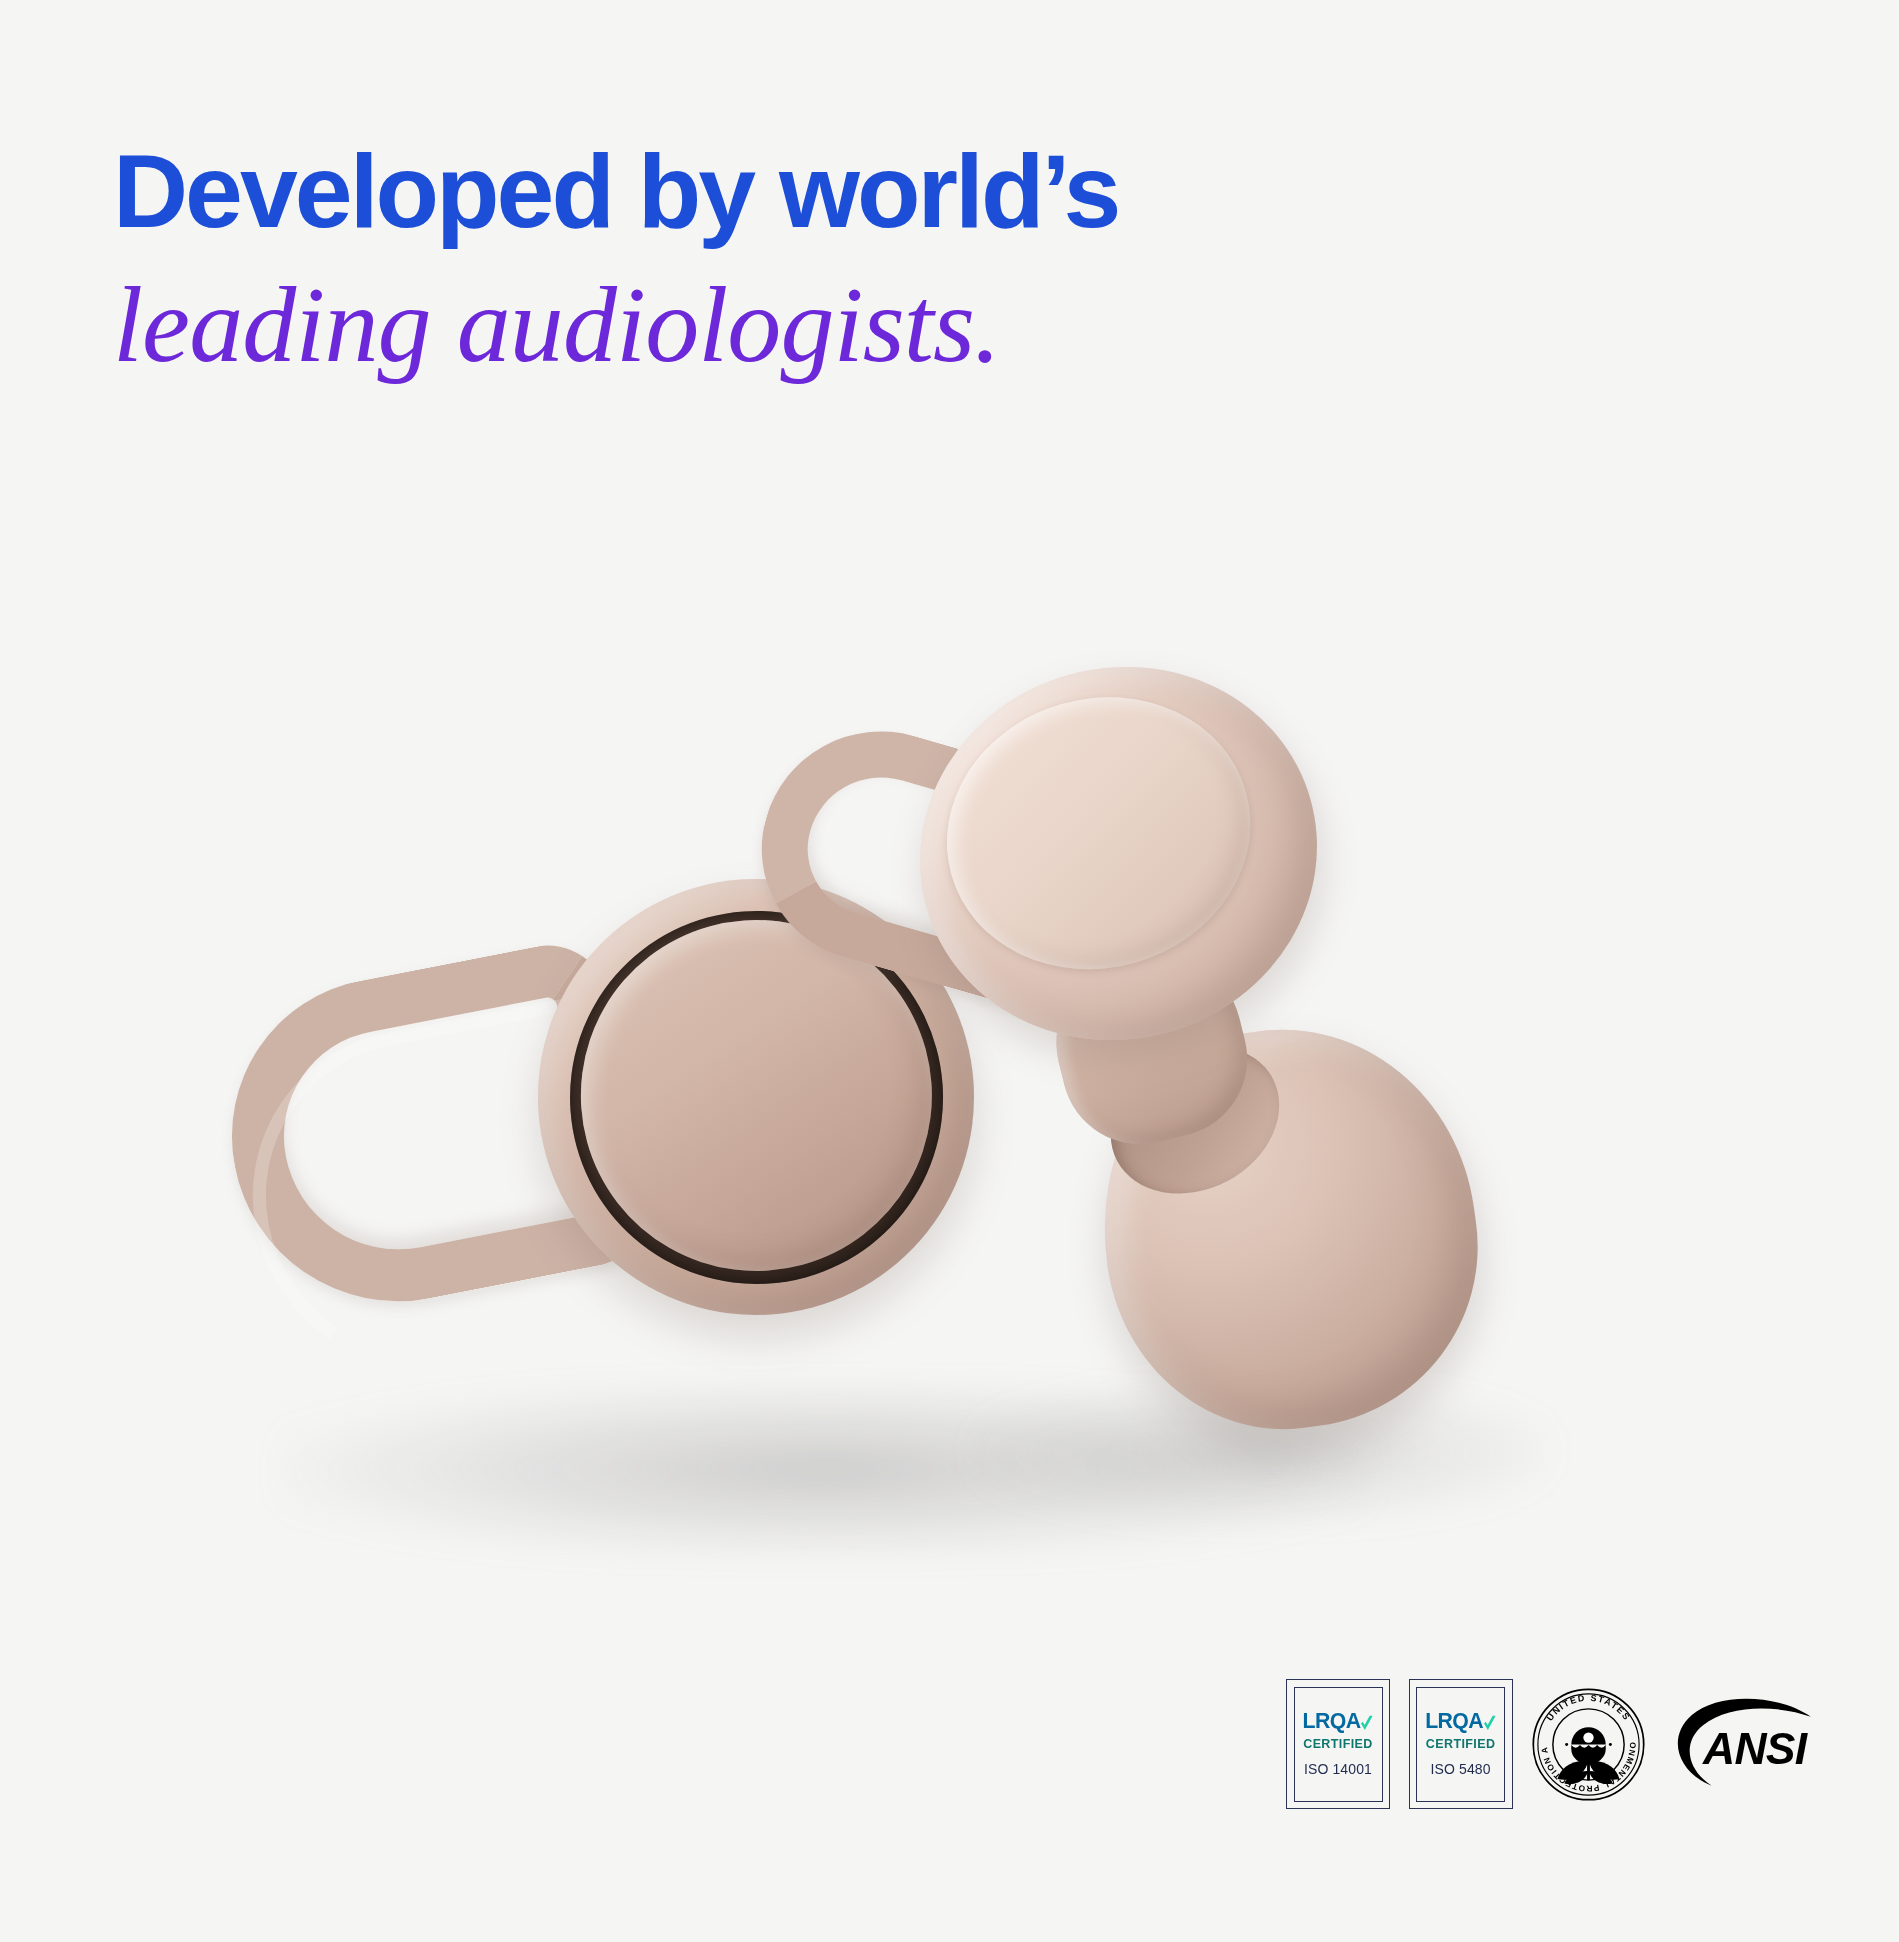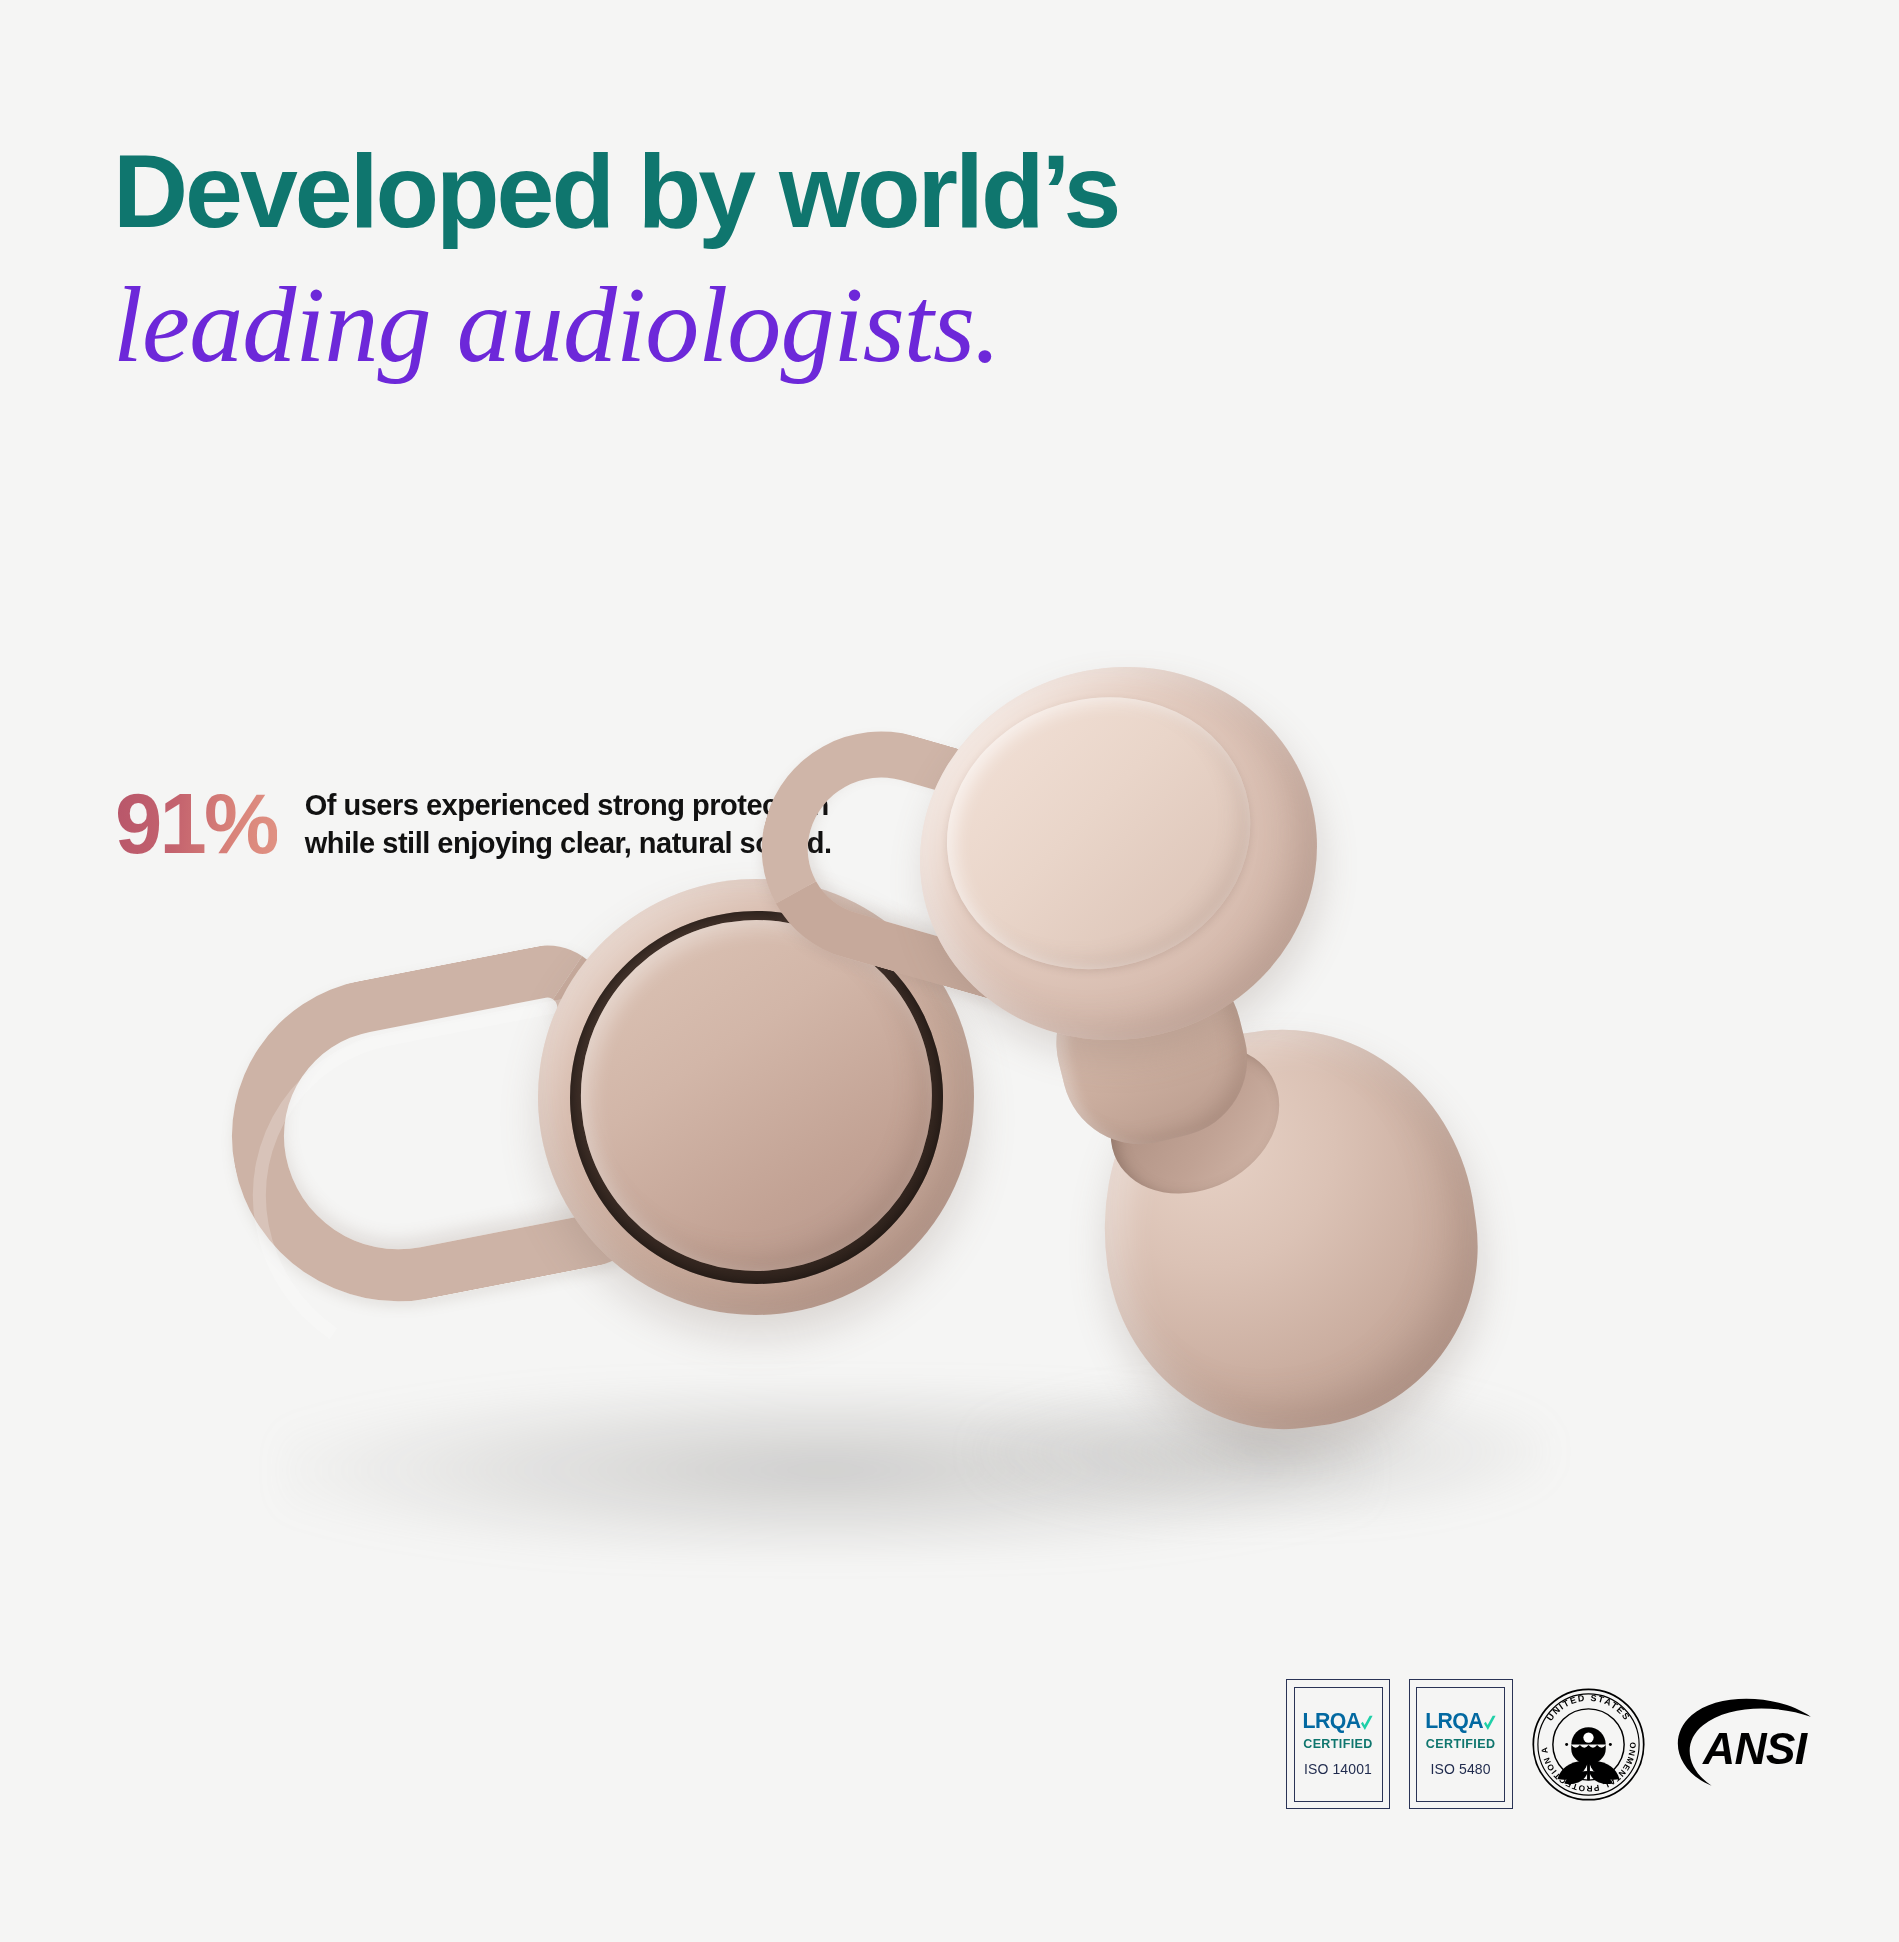--- a/index.html
+++ b/index.html
@@ -33,7 +33,7 @@
     font-weight:700;
     letter-spacing:-3px;
     line-height:1.0;
-    color:#0f766e;
+    color:#1d4ed8;
     white-space:nowrap;
   }
   .headline-line2 {

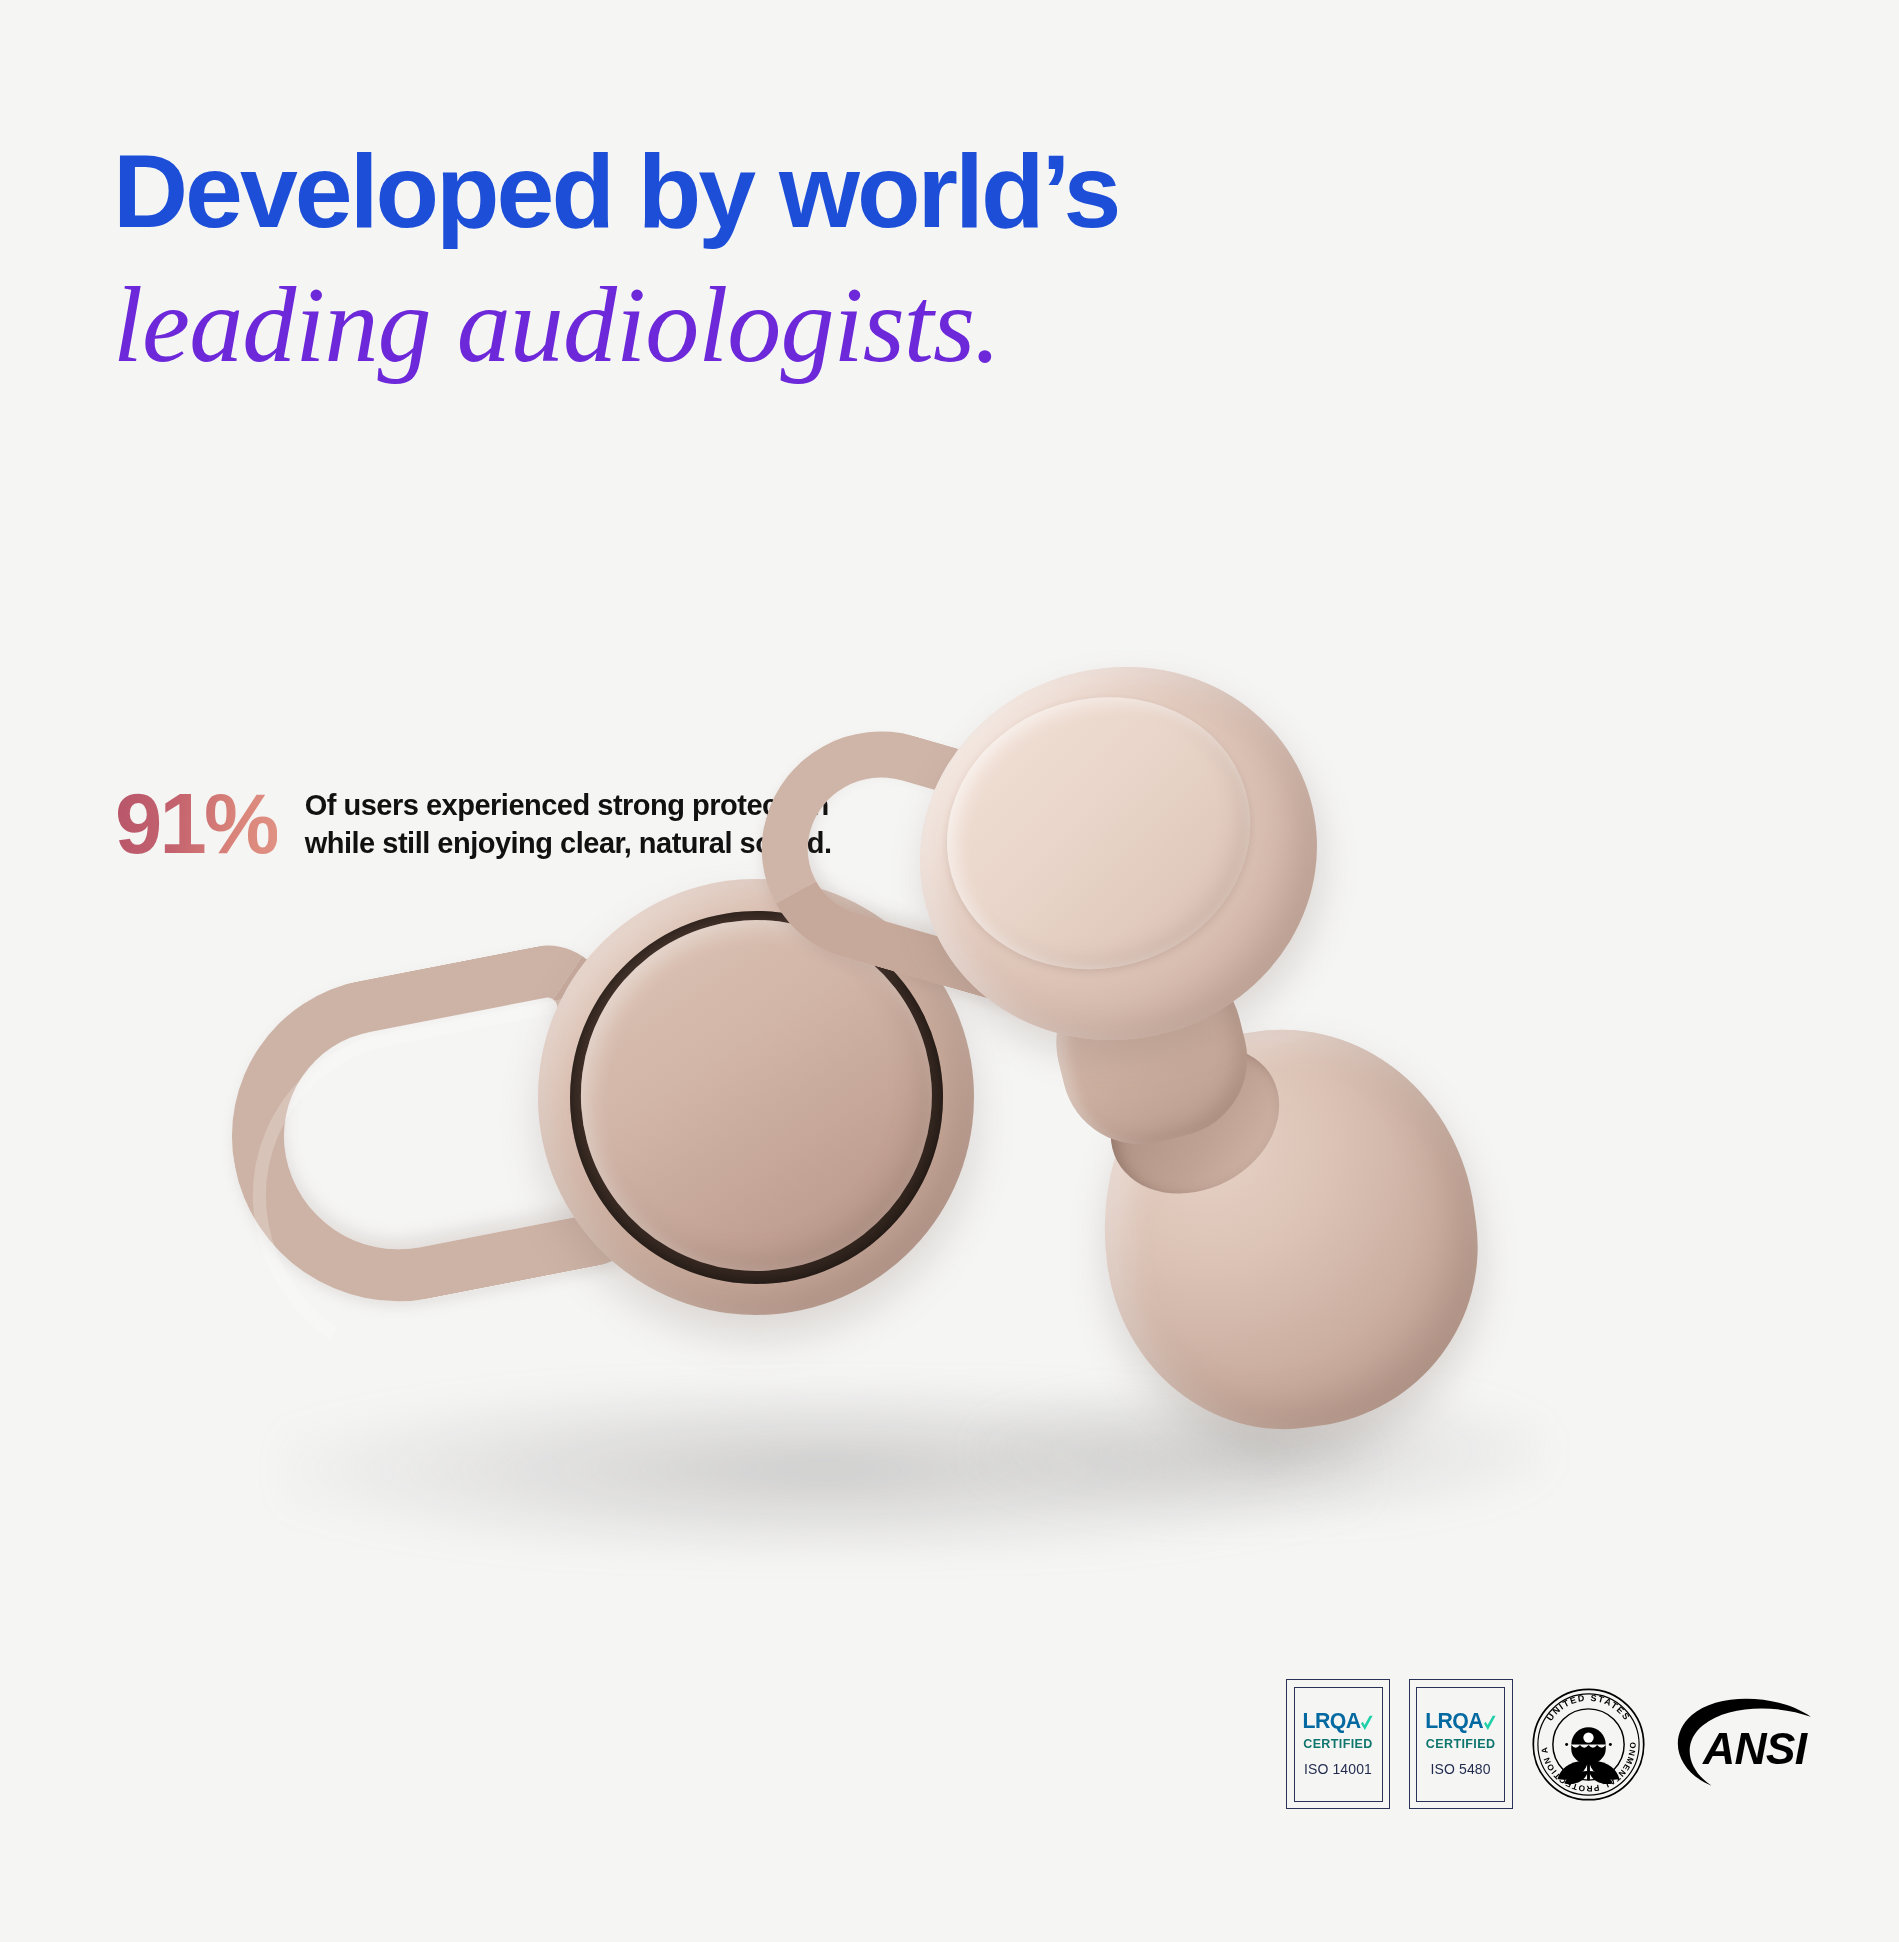--- a/index.html
+++ b/index.html
@@ -366,13 +366,6 @@
   </div>
 
 
-  <div class="stat-row">
-    <div class="stat-number">91%</div>
-    <div class="stat-text">
-      <div>Of users experienced strong protection</div>
-      <div>while still enjoying clear, natural sound.</div>
-    </div>
-  </div>
 
   <div class="product-stage">
     <div class="floor-shadow"></div>

